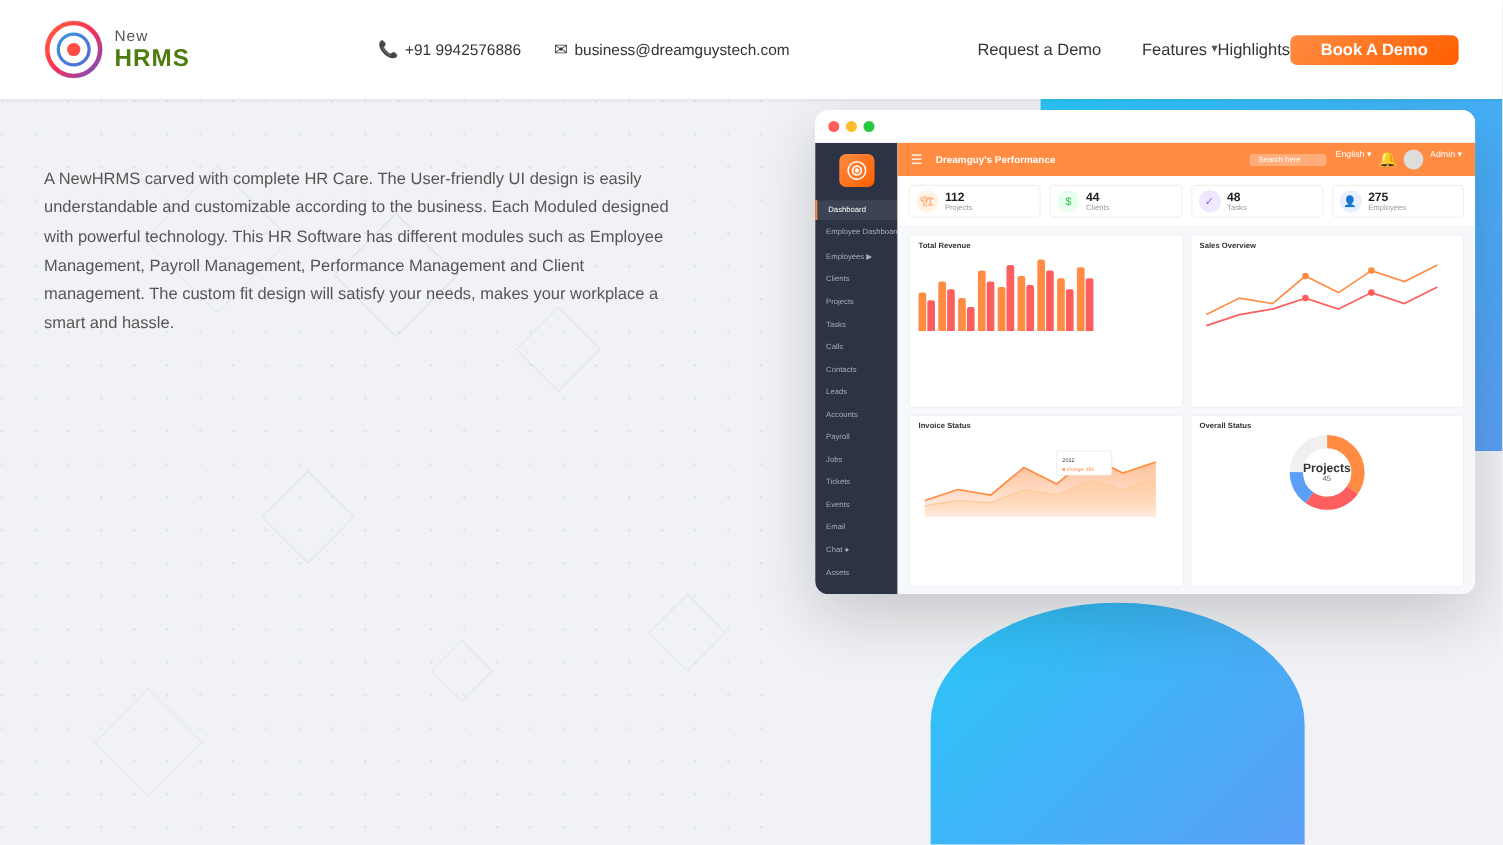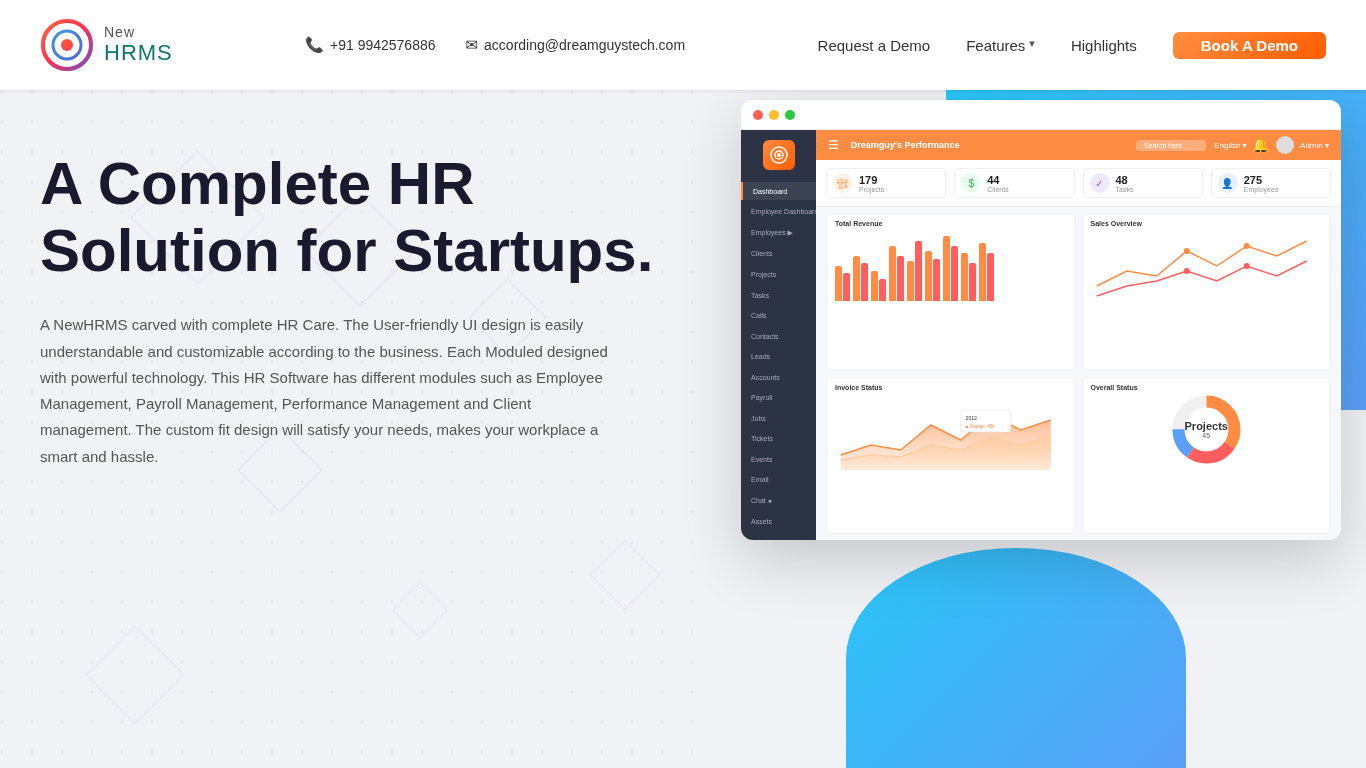--- a/index.html
+++ b/index.html
@@ -38,8 +38,8 @@
     }
     .logo-hrms {
       font-size: 22px;
-      font-weight: 400;
-      color: #0f766e;
+      font-weight: 700;
+      color: #4d7c0f;
       letter-spacing: 1px;
     }
     .header-contact {

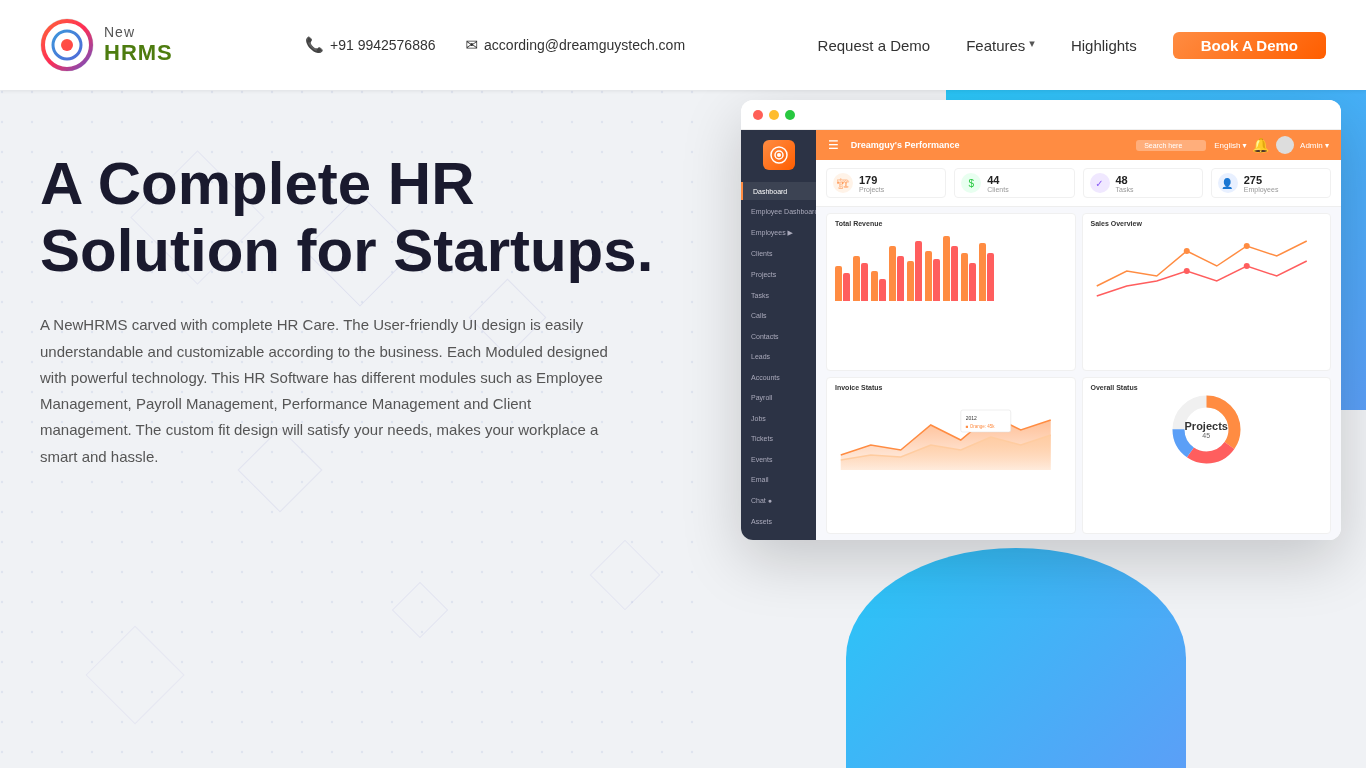--- a/index.html
+++ b/index.html
@@ -413,7 +413,7 @@
     </span>
     <span>
       <span class="contact-icon">✉</span>
-      <span>according@dreamguystech.com</span>
+      <span>business@dreamguystech.com</span>
     </span>
   </div>
 

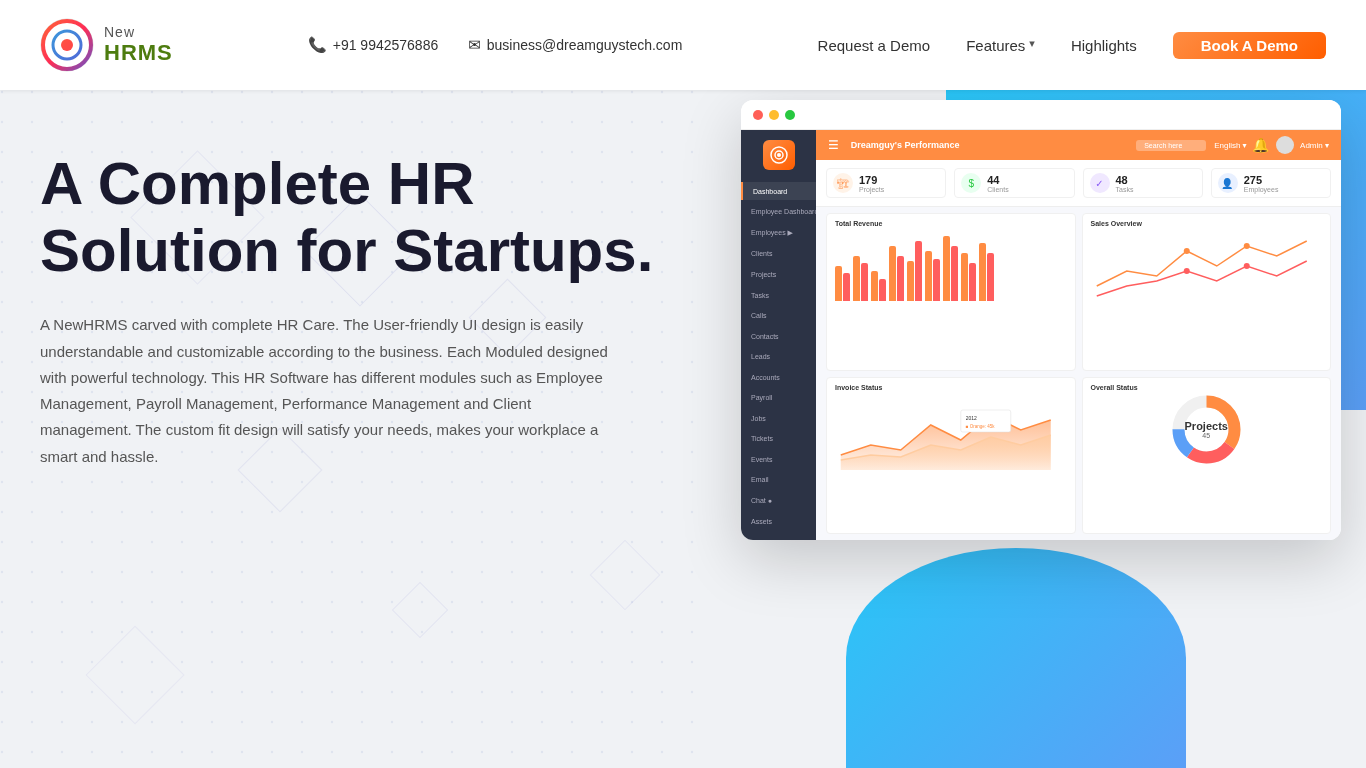--- a/index.html
+++ b/index.html
@@ -60,7 +60,6 @@
     .header-nav {
       display: flex;
       align-items: center;
-      gap: 36px;
     }
     .nav-link {
       font-size: 15px;

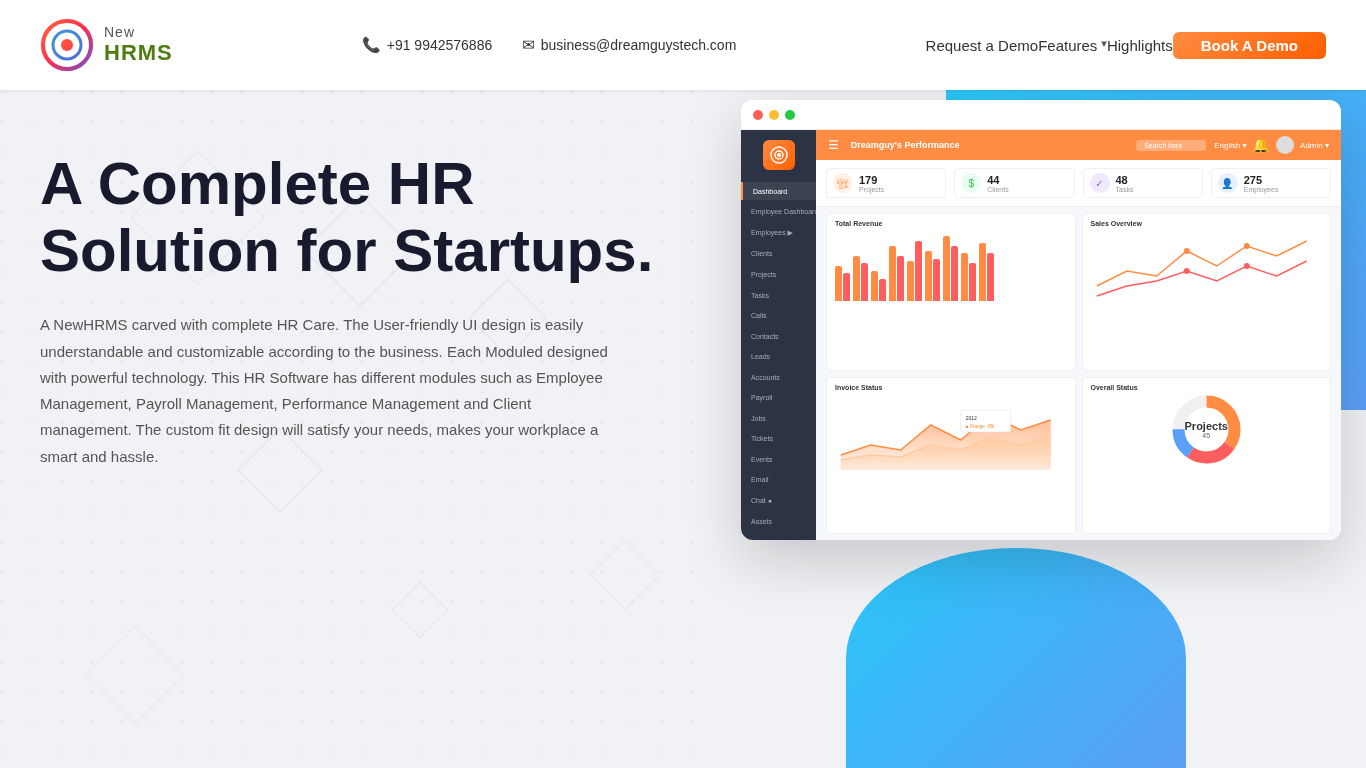--- a/index.html
+++ b/index.html
@@ -71,6 +71,7 @@
       display: flex;
       align-items: flex-start;
       gap: 4px;
+      margin-left: 37px;
     }
     .chevron-icon {
       font-size: 11px;

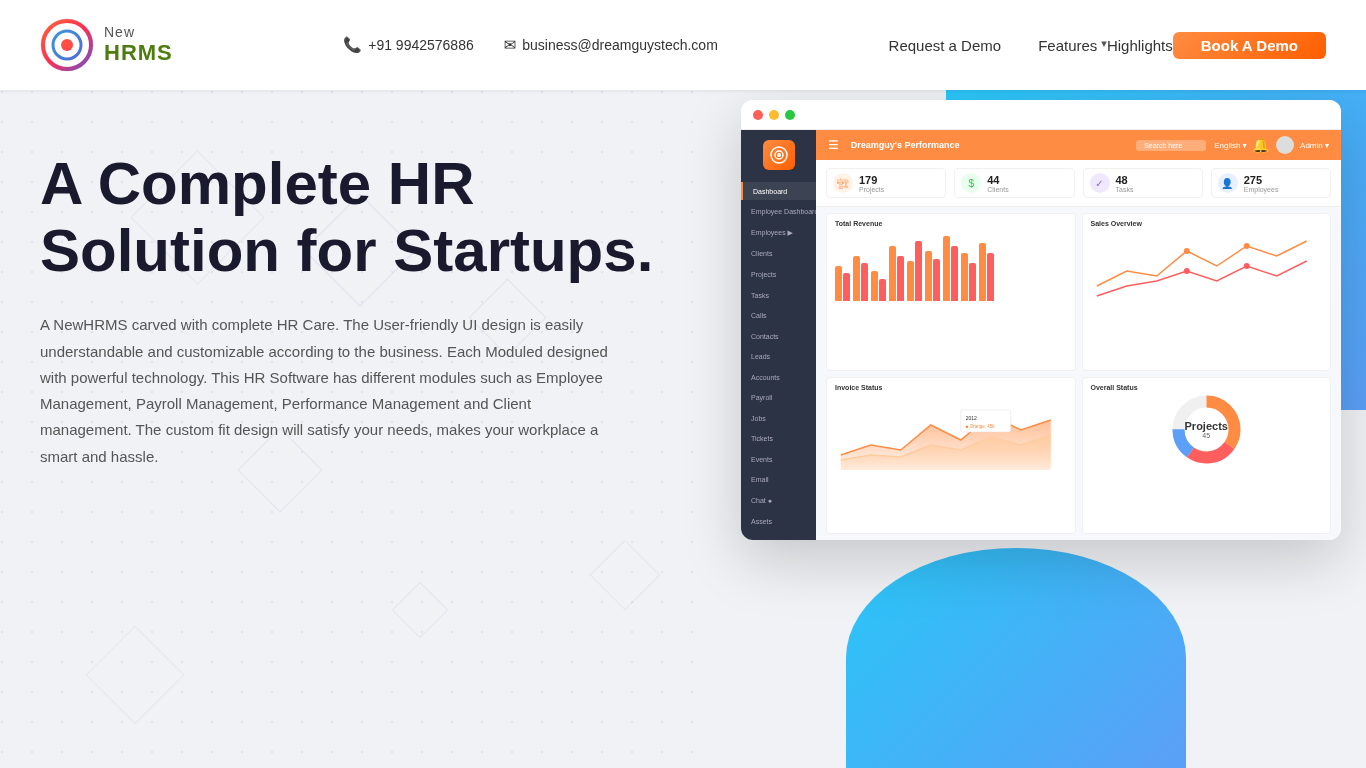--- a/index.html
+++ b/index.html
@@ -260,7 +260,6 @@
     .dash-topbar-right {
       display: flex;
       gap: 6px;
-      align-items: center;
     }
     .dash-avatar {
       width: 18px;

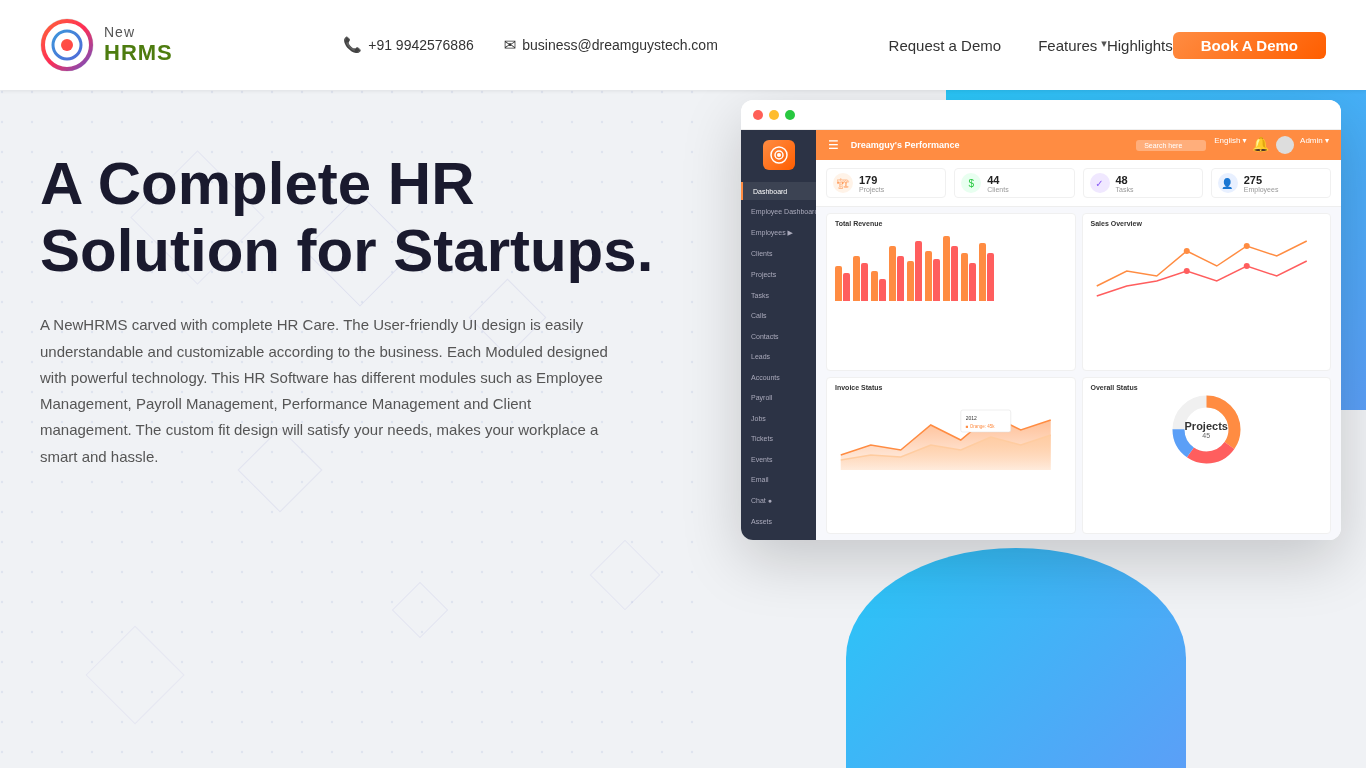--- a/index.html
+++ b/index.html
@@ -451,10 +451,6 @@
   </div>
 
   <div class="hero-left">
-    <h1 class="hero-title">
-      <span>A Complete HR</span><br>
-      <span>Solution for Startups.</span>
-    </h1>
     <p class="hero-desc">A NewHRMS carved with complete HR Care. The User-friendly UI design is easily understandable and customizable according to the business. Each Moduled designed with powerful technology. This HR Software has different modules such as Employee Management, Payroll Management, Performance Management and Client management. The custom fit design will satisfy your needs, makes your workplace a smart and hassle.</p>
   </div>
 

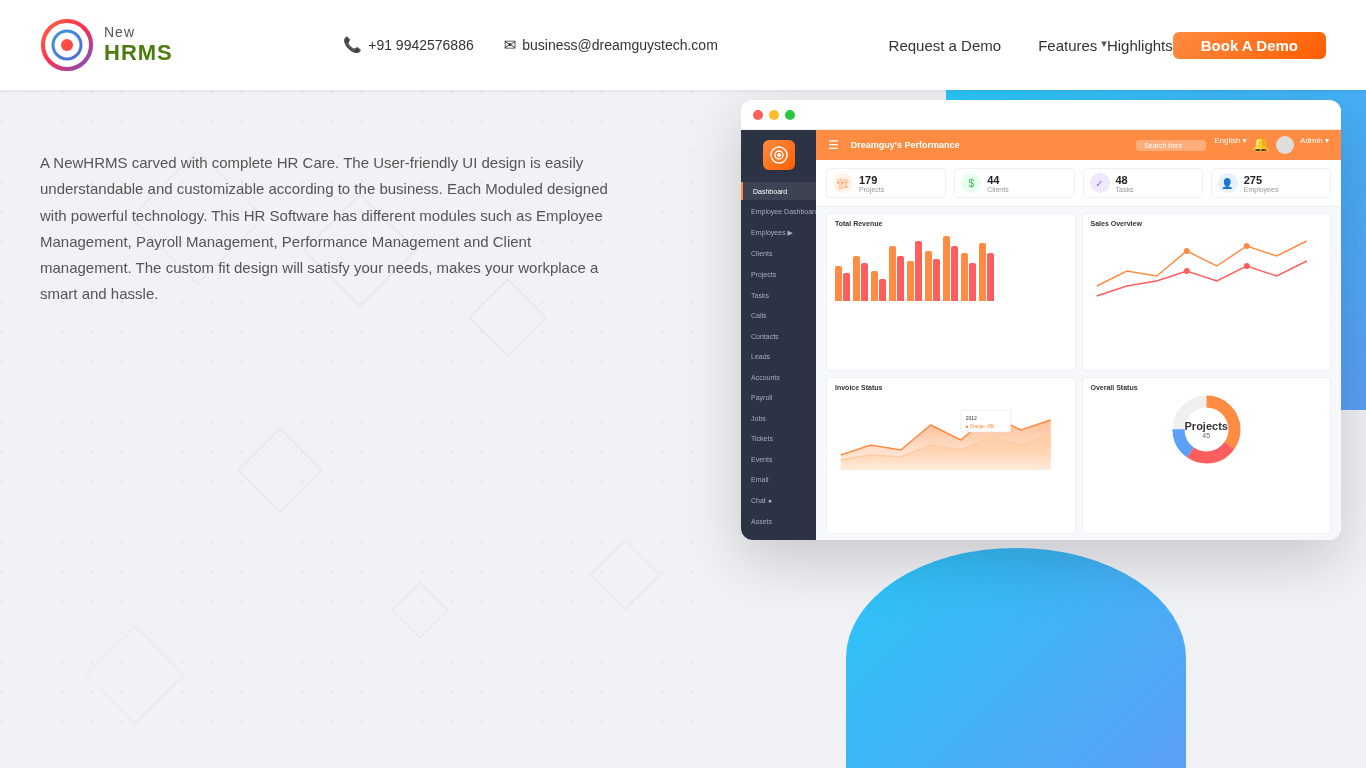--- a/index.html
+++ b/index.html
@@ -510,7 +510,7 @@
             <div class="stat-card">
               <div class="stat-icon stat-icon-orange">🏗</div>
               <div class="stat-info">
-                <span class="stat-number">179</span>
+                <span class="stat-number">112</span>
                 <span class="stat-label">Projects</span>
               </div>
             </div>

